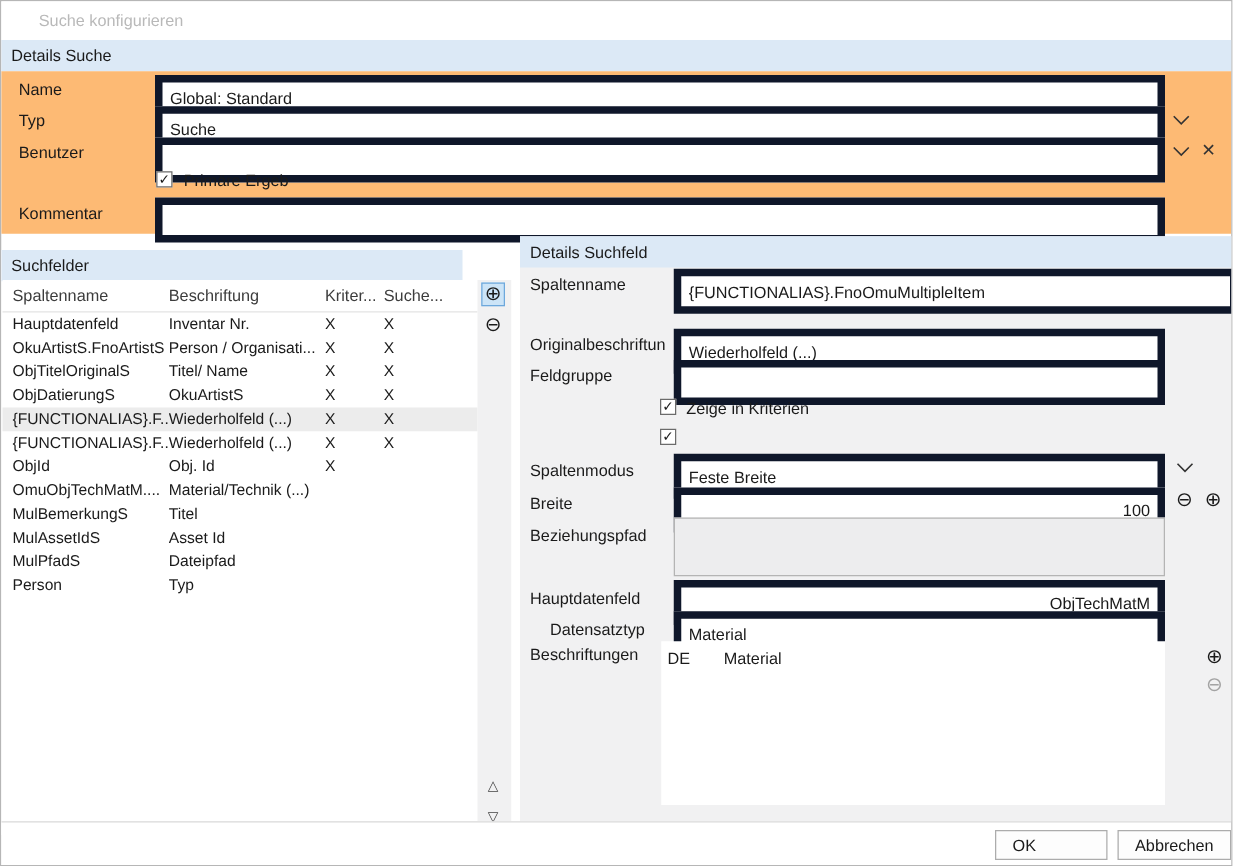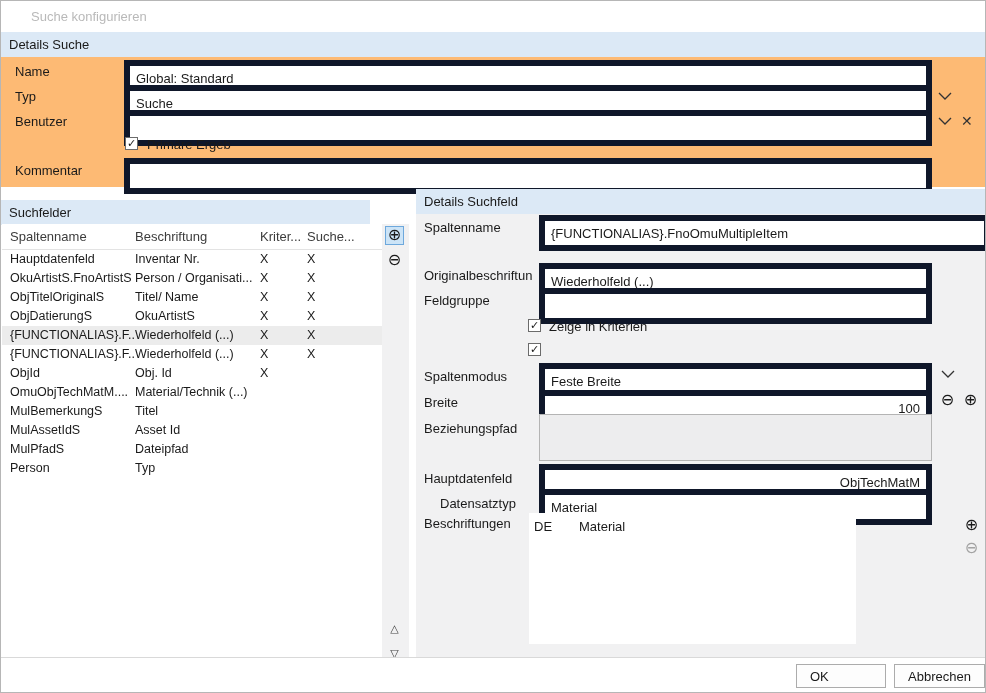--- a/index.html
+++ b/index.html
@@ -227,7 +227,7 @@
     <input class="tbox" style="left: 123px; top: 300px; width: 393px; height: 21px;" value="Material">
 
     <span class="lbl" style="left:8px;top:327px;">Beschriftungen</span>
-    <div class="listbox" style="left:113px;top:324px;width:327px;height:131px;">
+    <div class="listbox" style="left:113px;top:324px;width:403px;height:131px;">
       <div class="lrow" style="margin-top:4px;">
         <span>DE</span>
         <span>Material</span>

